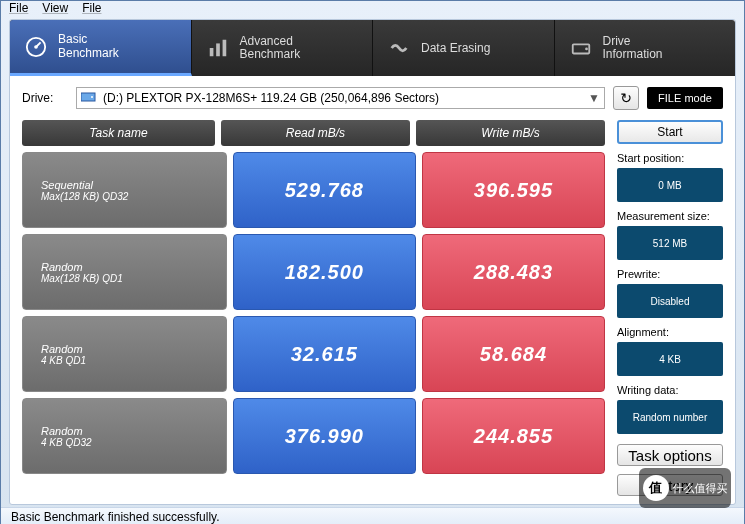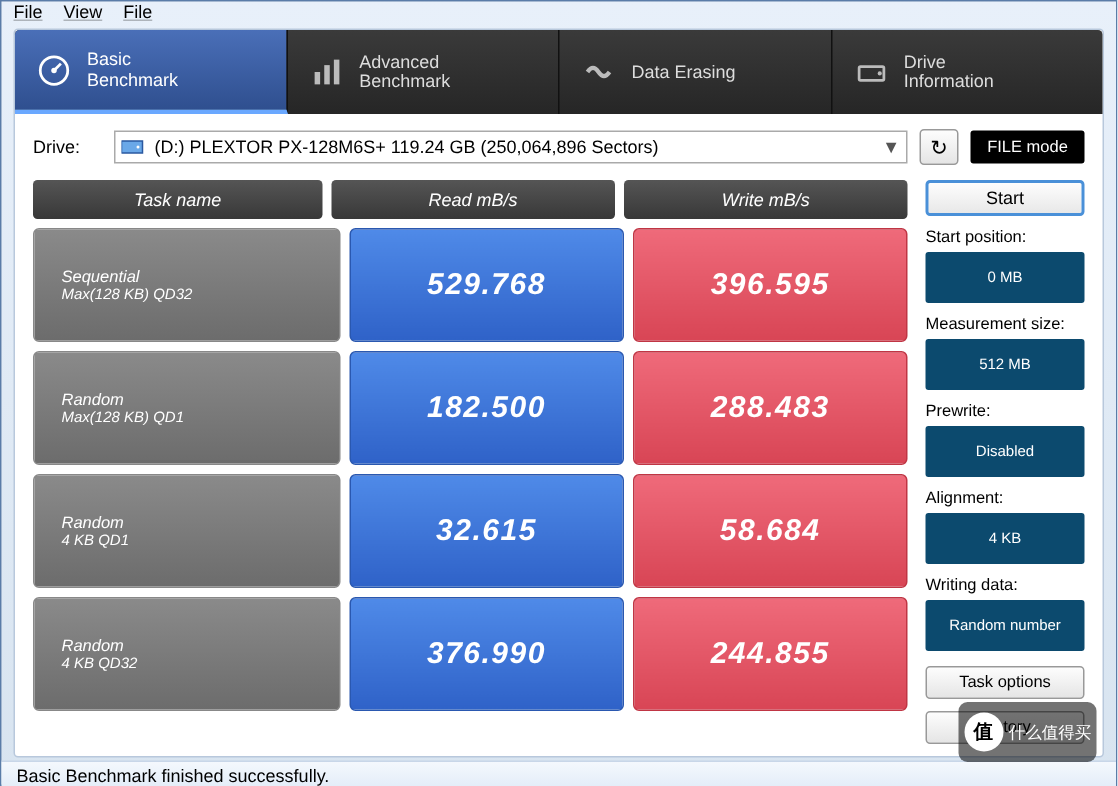--- a/index.html
+++ b/index.html
@@ -102,7 +102,7 @@
     <div class="drive-row">
       <span class="drive-label">Drive:</span>
       <div class="drive-select">
-        <span style="display:flex;align-items:center;gap:6px">
+        <span style="display:flex;align-items:flex-start;gap:6px">
           <svg width="16" height="12">
               <rect x="0" y="2" width="14" height="8" fill="#6aa8e8" stroke="#2a58a0"></rect>
               <circle cx="11" cy="6" r="1" fill="#fff"></circle>

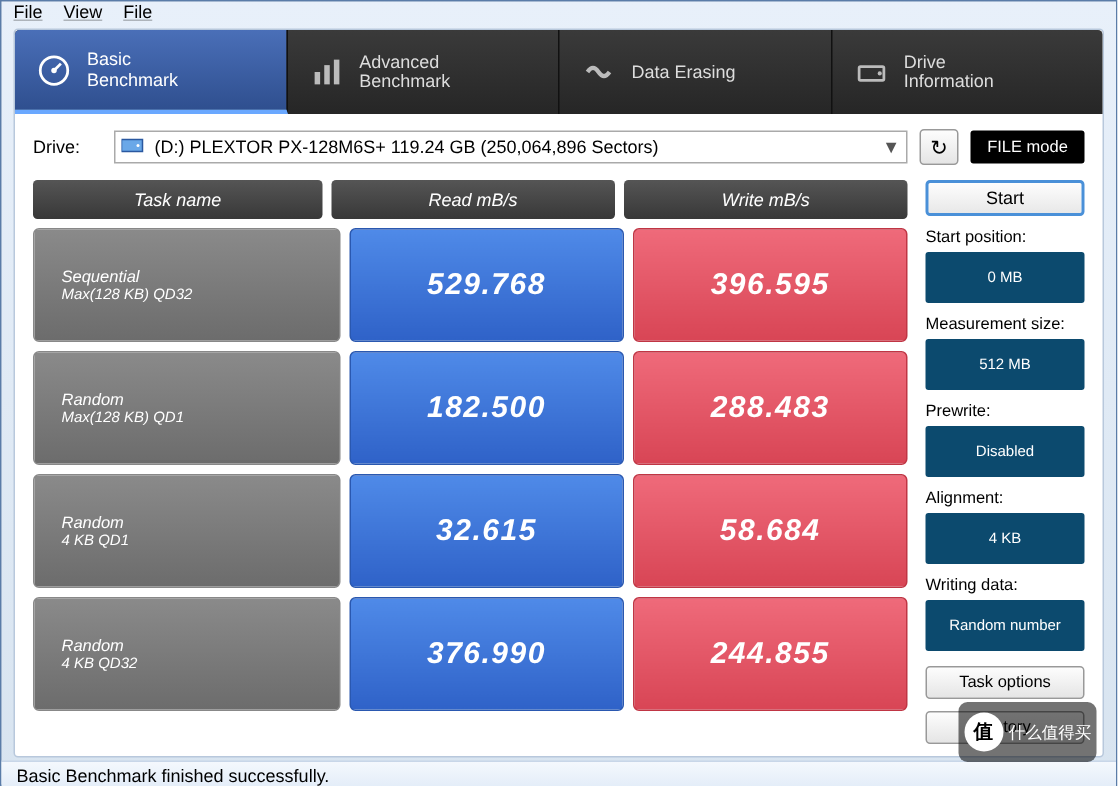--- a/index.html
+++ b/index.html
@@ -41,7 +41,7 @@
 .start-btn { height: 24px; border: 2px solid #4a90d8; background: linear-gradient(#fdfdfd,#e8e8e8); border-radius: 3px; font-size: 12px; display:flex; align-items:center; justify-content:center; }
 .right-label { font-size: 11px; margin-top: 4px; }
 .right-val { background: #0c4a6e; color: #fff; font-size: 10px; height: 34px; display: flex; align-items: center; justify-content: center; border-radius: 2px; }
-.opt-btn { height: 22px; border: 1px solid #999; background: linear-gradient(#fdfdfd,#e5e5e5); border-radius: 3px; font-size: 11px; display:flex; align-items:center; justify-content:center; margin-top:6px;}
+.opt-btn { height: 22px; border: 1px solid #999; background: linear-gradient(#fdfdfd,#e5e5e5); border-radius: 3px; font-size: 15px; display:flex; align-items:center; justify-content:center; margin-top:6px;}
 .status { height: 22px; border-top: 1px solid #c8d6e8; font-size: 12px; padding: 2px 10px; background: linear-gradient(#f4f8fd,#e2ecf8); display:flex; align-items:center; }
 .watermark { position: absolute; right: 14px; bottom: 16px; width: 92px; height: 40px; background: rgba(0,0,0,0.55); border-radius: 6px; color: #fff; font-size: 10px; display:flex; align-items:center; justify-content:center; gap:4px; }
 .wm-circle { width: 26px; height:26px; border-radius:50%; background:#fff; color:#000; display:flex; align-items:center; justify-content:center; font-size:13px; font-weight:bold; }

